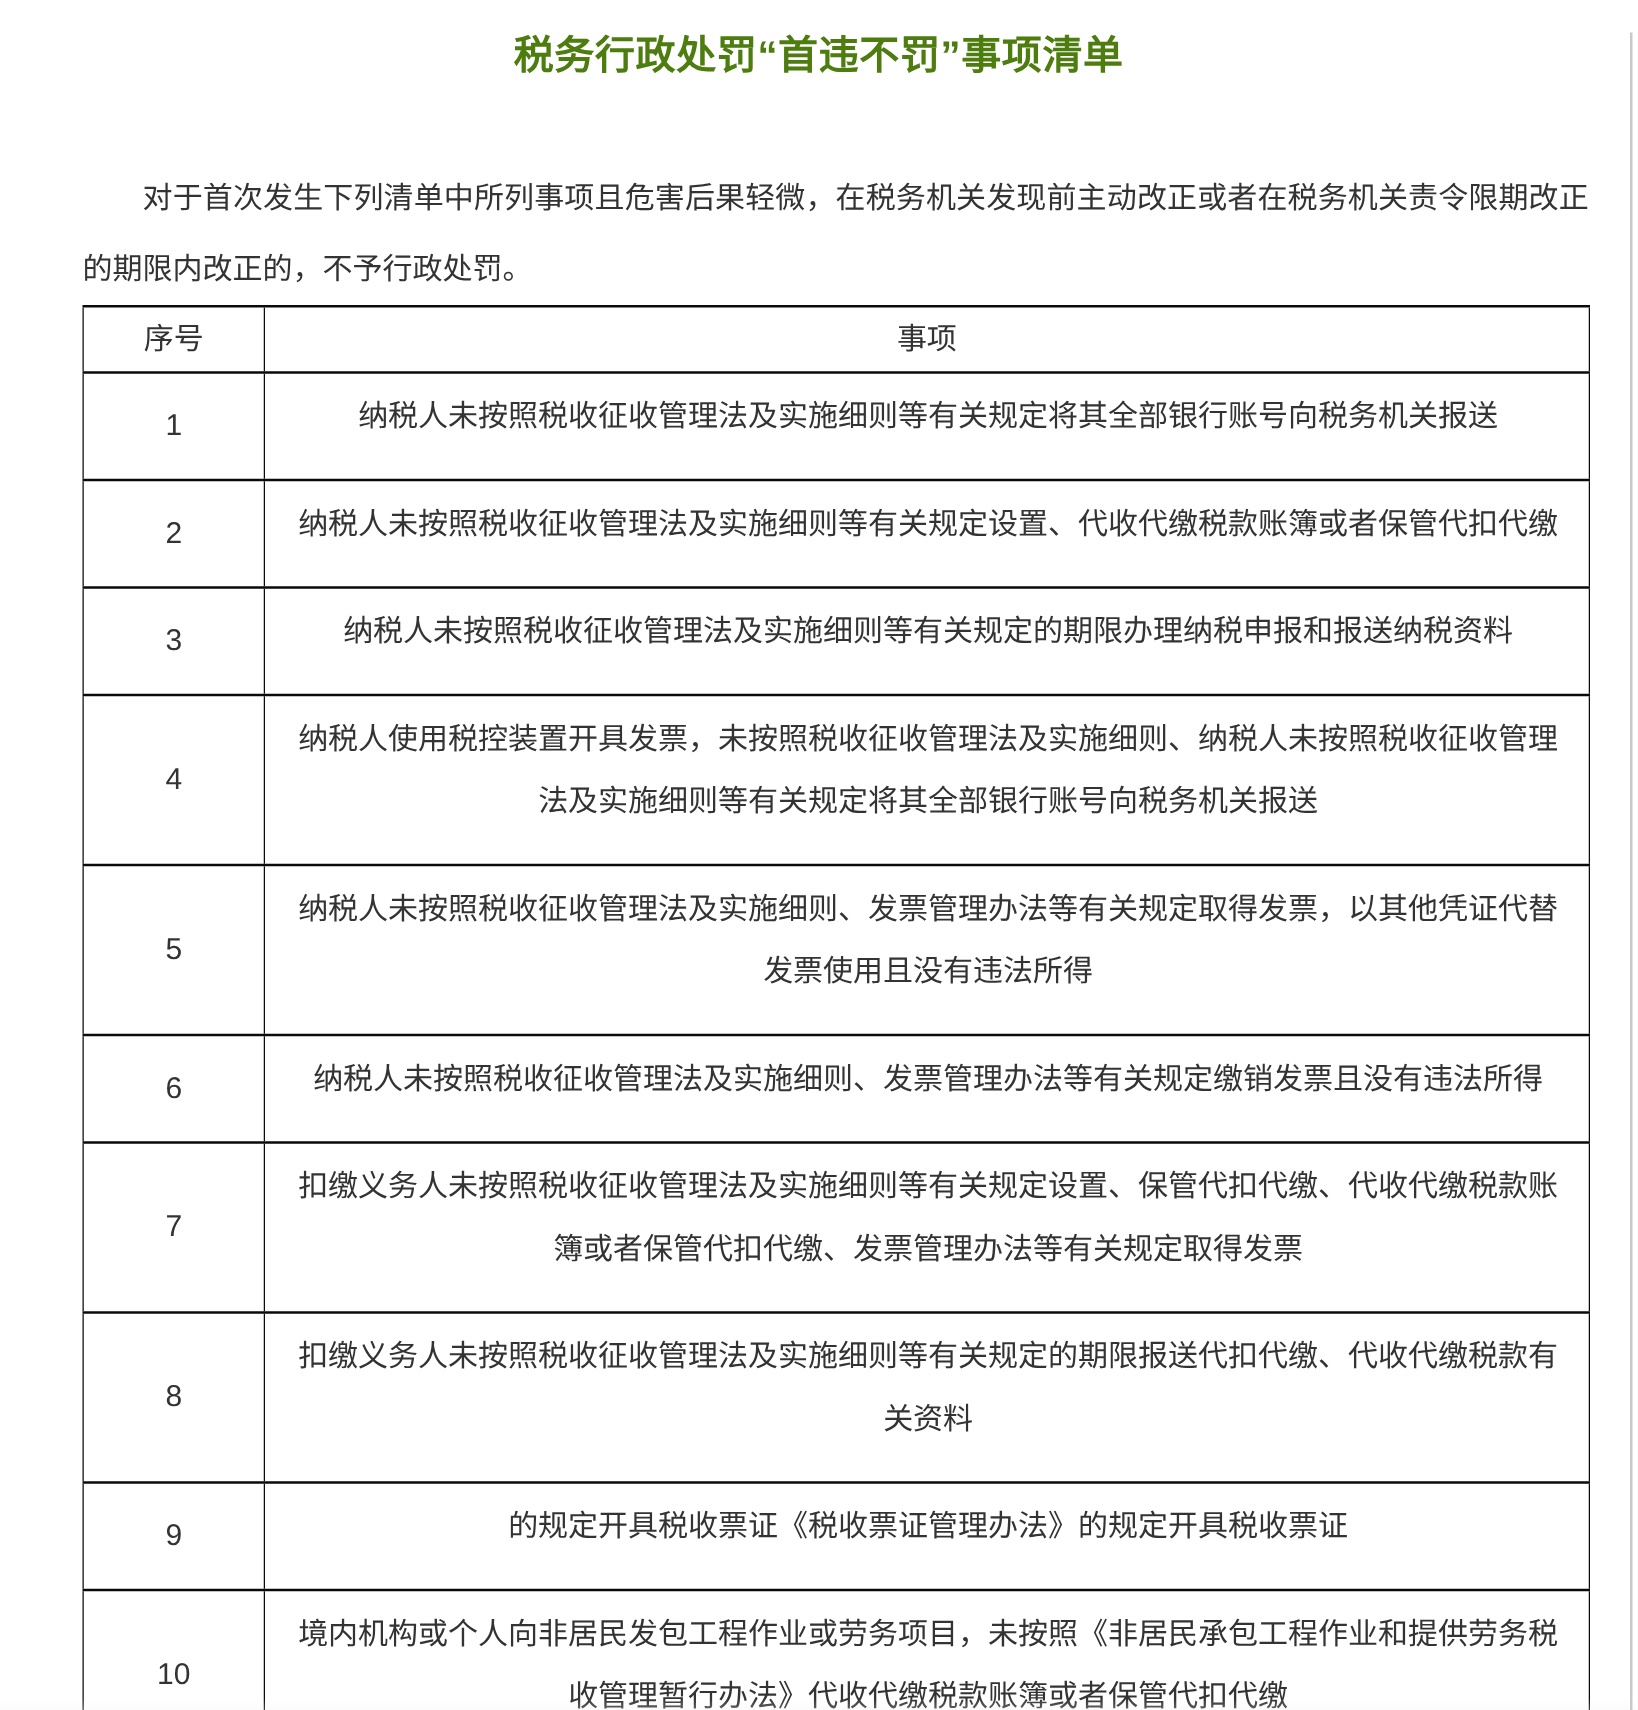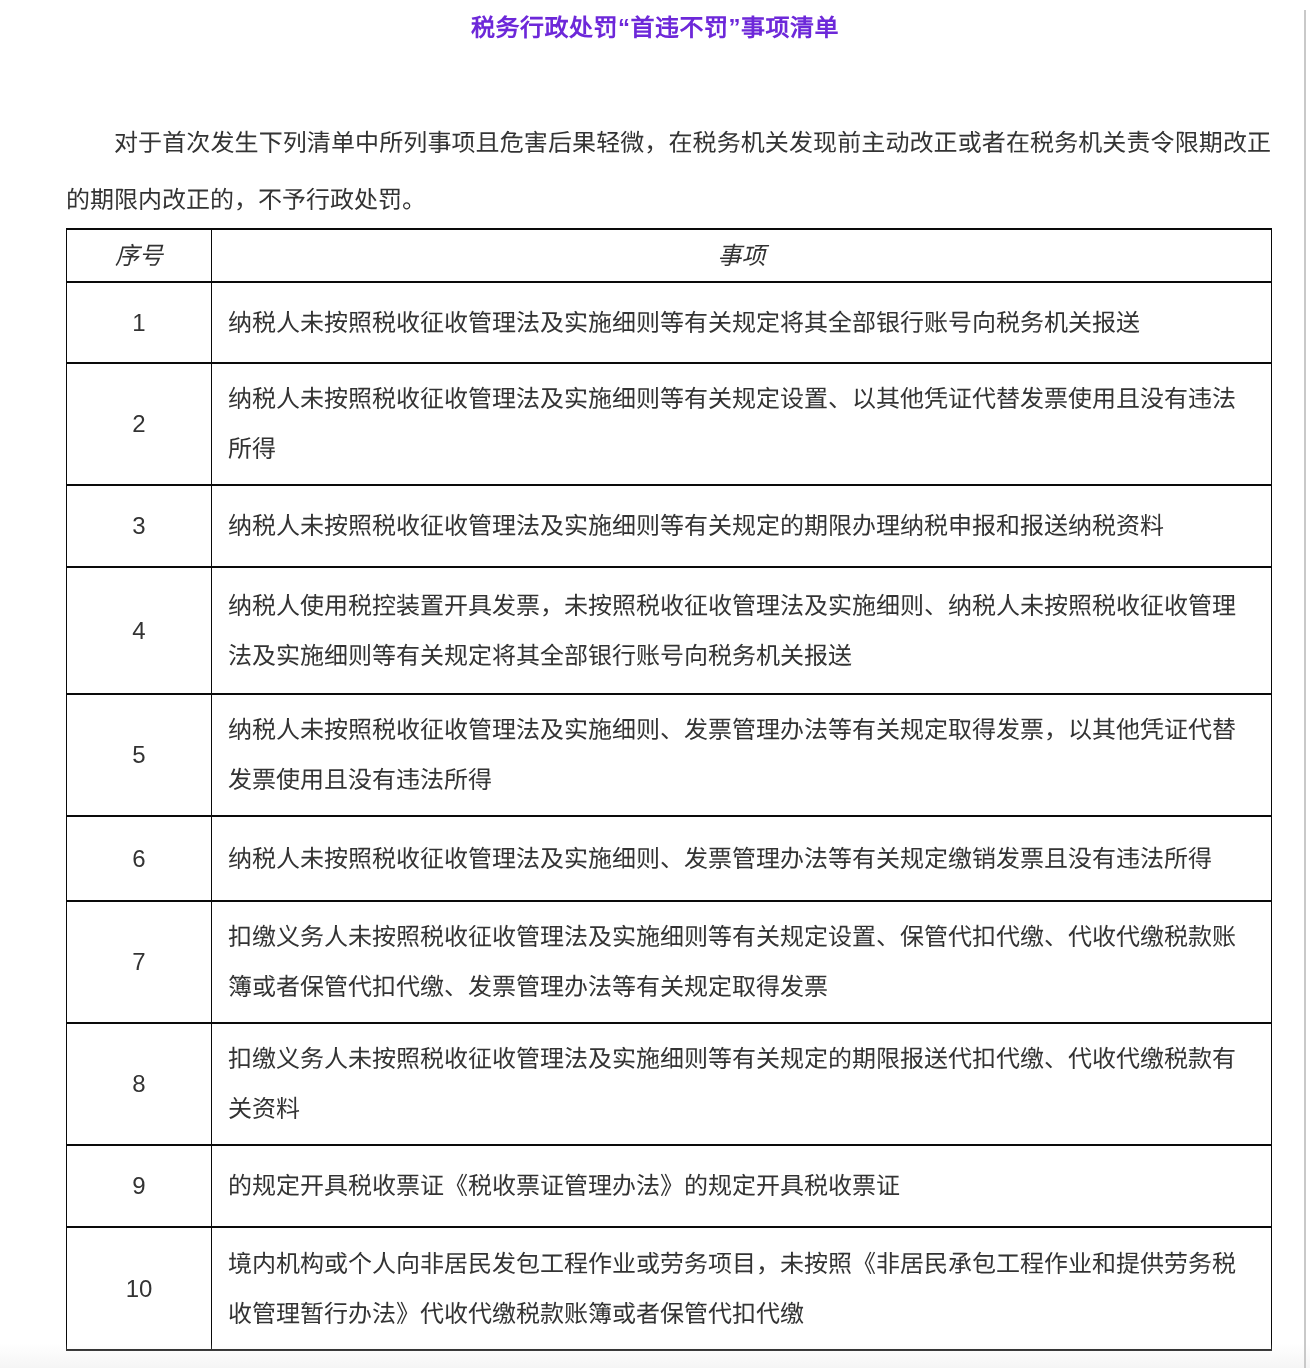--- a/index.html
+++ b/index.html
@@ -17,11 +17,11 @@
     background: #ffffff;
   }
   .doc-title {
-    margin-top: 10px;
+    margin-top: 26px;
     text-align: center;
-    font-size: 24px;
+    font-size: 32px;
     font-weight: bold;
-    color: #6d28d9;
+    color: #4d7c0f;
     line-height: 36px;
     letter-spacing: 0.5px;
   }

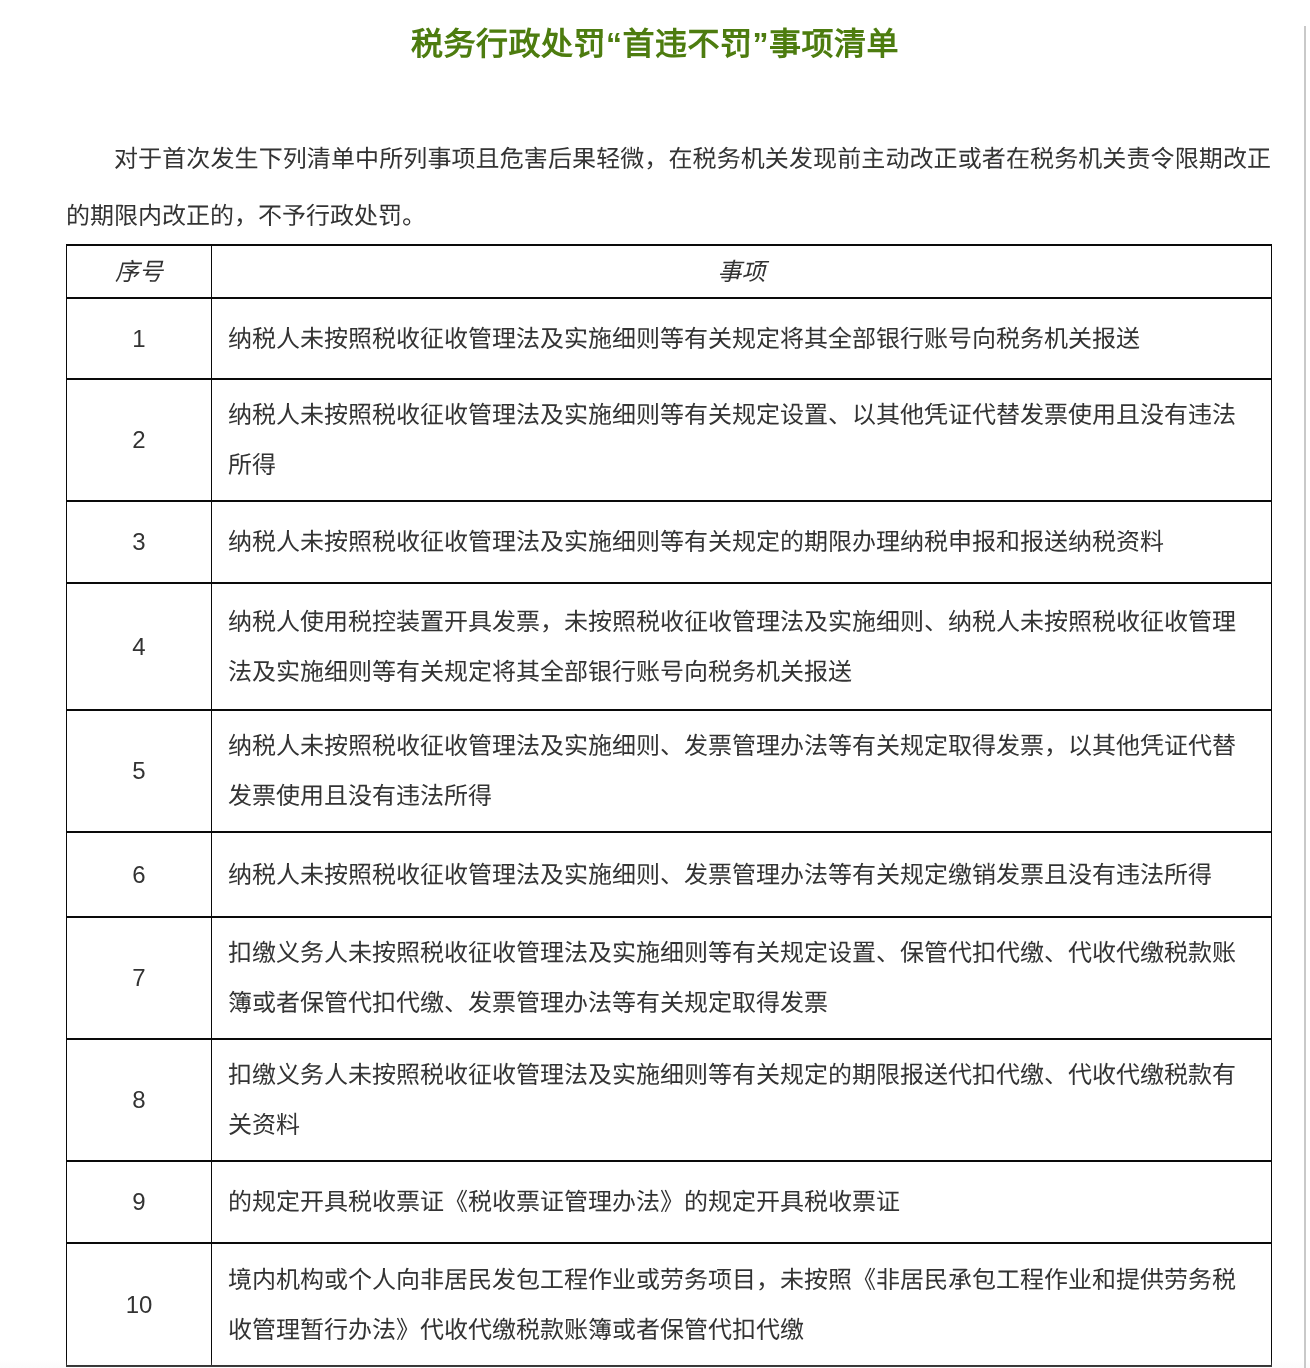--- a/index.html
+++ b/index.html
@@ -56,7 +56,7 @@
   col.col-no { width: 145px; }
   col.col-item { width: 1060px; }
   thead tr { height: 53px; }
-  th.no-header, th.item-header { text-align: center; line-height: 30px; font-style: italic; }
+  th.no-header, th.item-header { text-align: center; line-height: 30px; }
   td.cell-no { text-align: center; line-height: 30px; }
   td.cell-item {
     text-align: left;

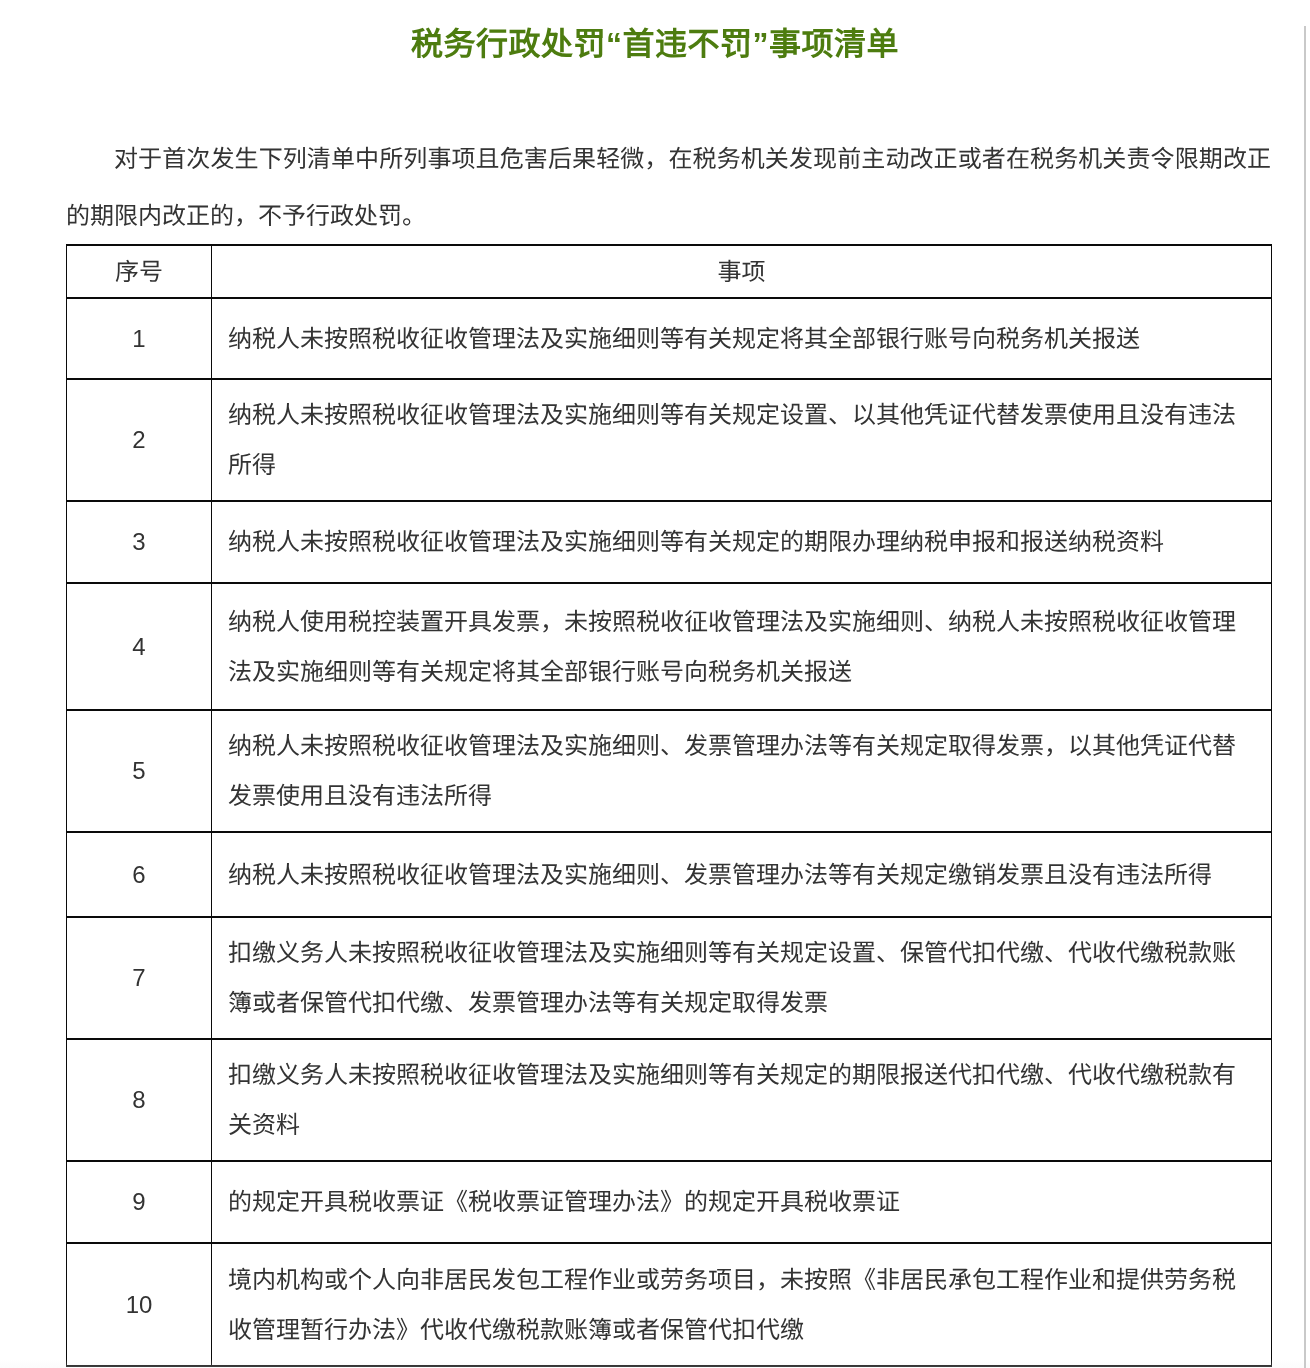--- a/index.html
+++ b/index.html
@@ -59,8 +59,8 @@
   th.no-header, th.item-header { text-align: center; line-height: 30px; }
   td.cell-no { text-align: center; line-height: 30px; }
   td.cell-item {
-    text-align: left;
-    padding: 10px 14px 10px 16px;
+    text-align: center;
+    padding: 10px 14px 24px 16px;
     line-height: 50px;
   }
   

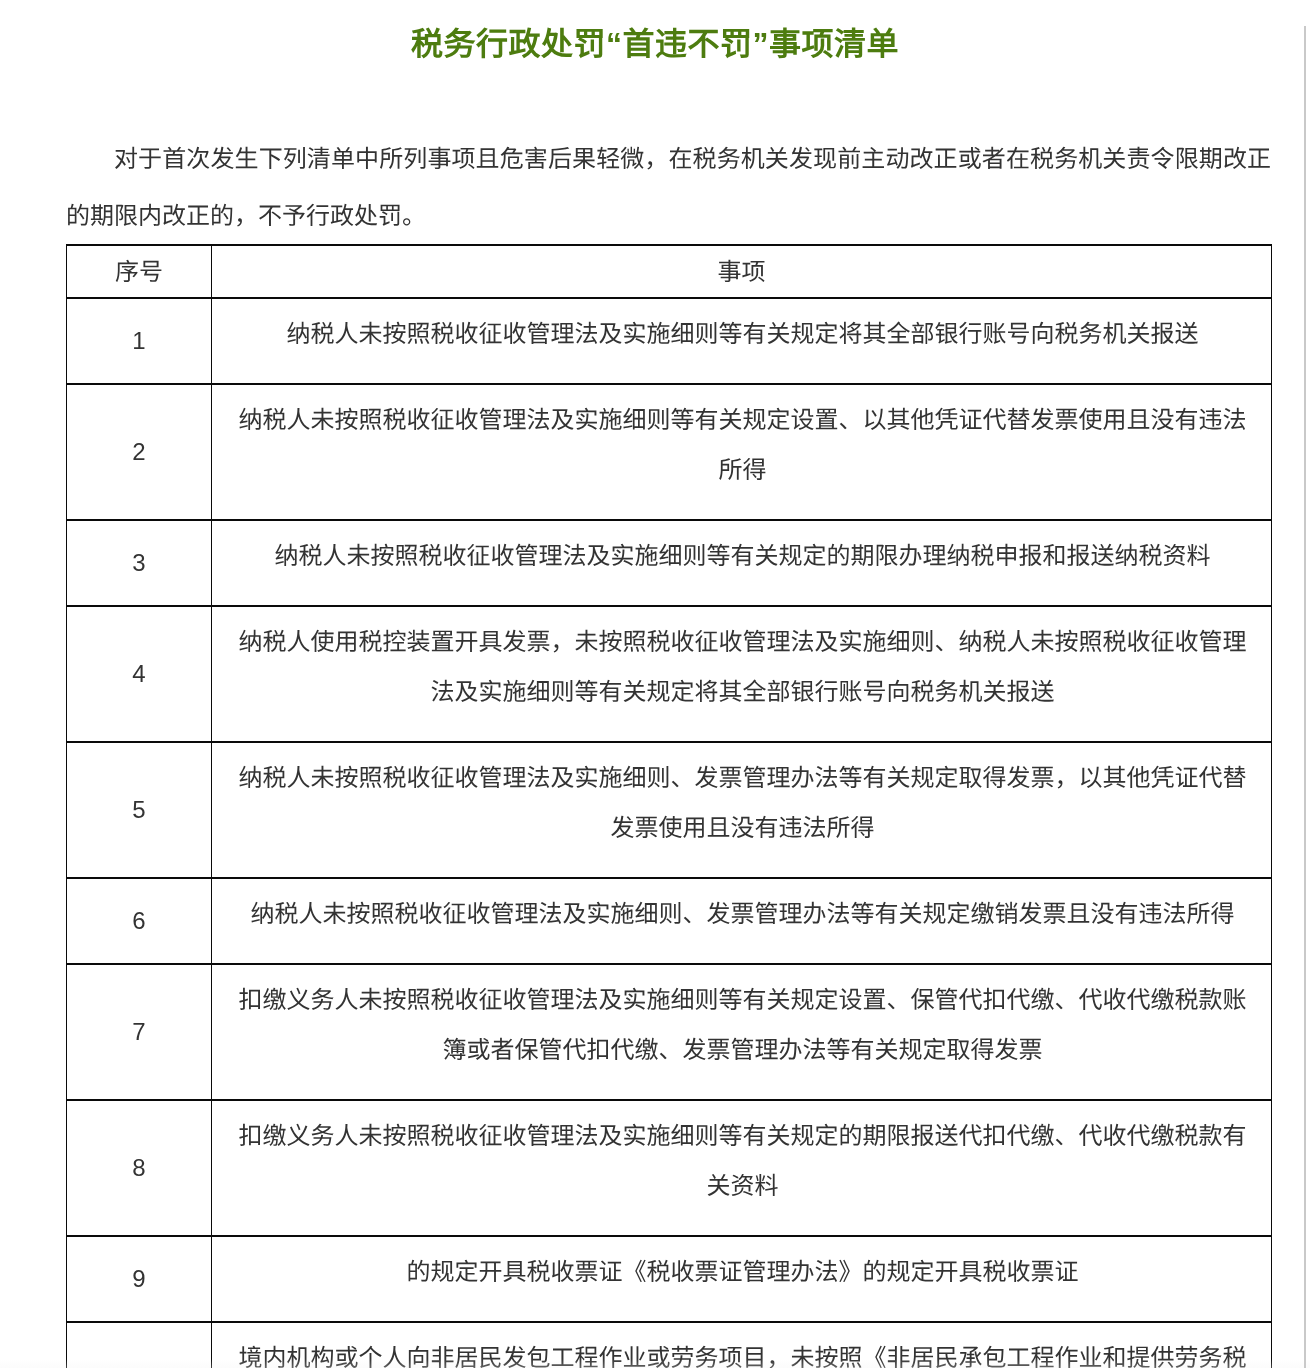--- a/index.html
+++ b/index.html
@@ -121,7 +121,7 @@
   </tr>
           <tr>
     <td class="cell-no">2</td>
-    <td class="cell-item">纳税人未按照税收征收管理法及实施细则等有关规定设置、以其他凭证代替发票使用且没有违法所得</td>
+    <td class="cell-item">纳税人未按照税收征收管理法及实施细则等有关规定设置、代收代缴税款账簿或者保管代扣代缴</td>
   </tr>
           <tr>
     <td class="cell-no">3</td>

